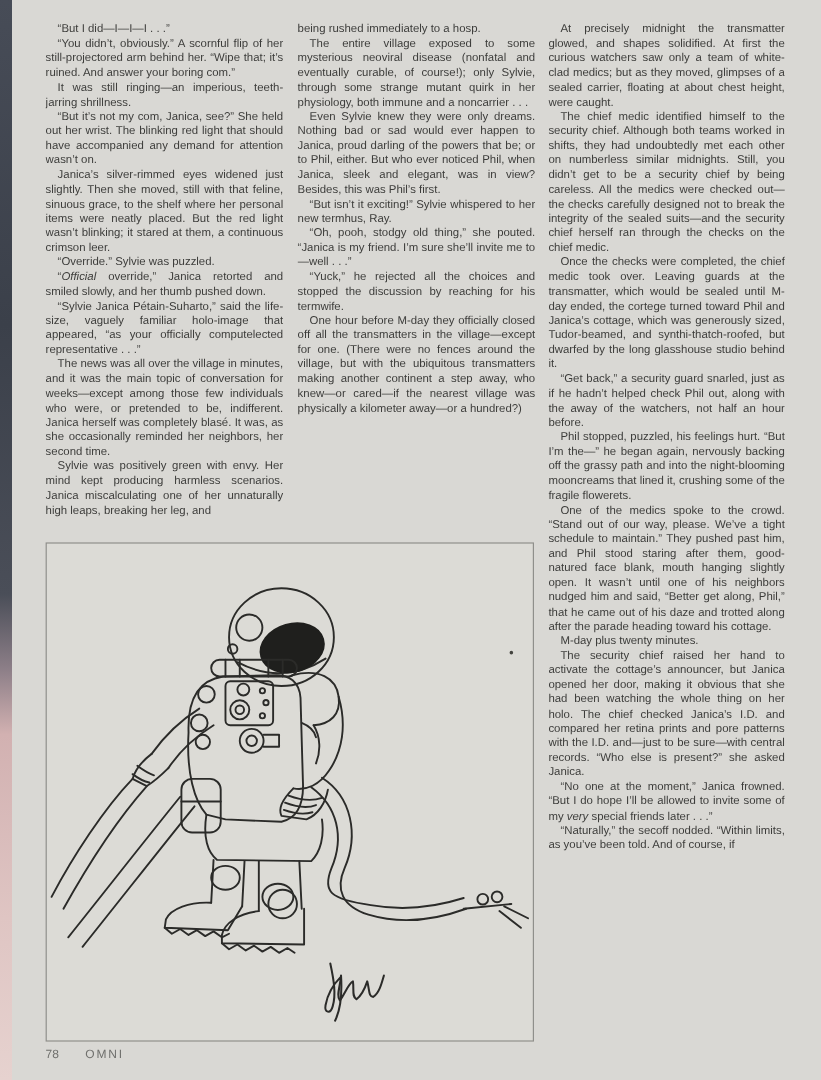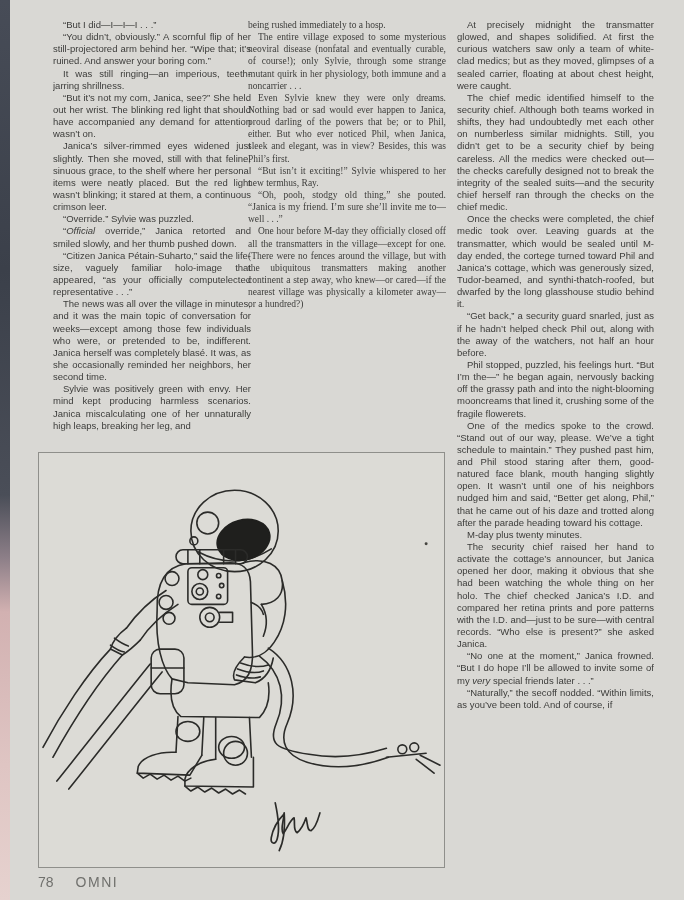--- a/index.html
+++ b/index.html
@@ -17,7 +17,7 @@
     text-align:justify;text-justify:inter-word;hyphens:auto;
     font-size:9.5px;line-height:12.14px;color:#3c3c3a;
   }
-  #col0{left:53px;height:433px;}
+  #col0{left:38px;height:433px;}
   #col1{left:248px;height:433px;font-family:Liberation Serif, serif;}
   #col2{left:457px;width:197px;height:876px;}
   .col p{margin:0;}

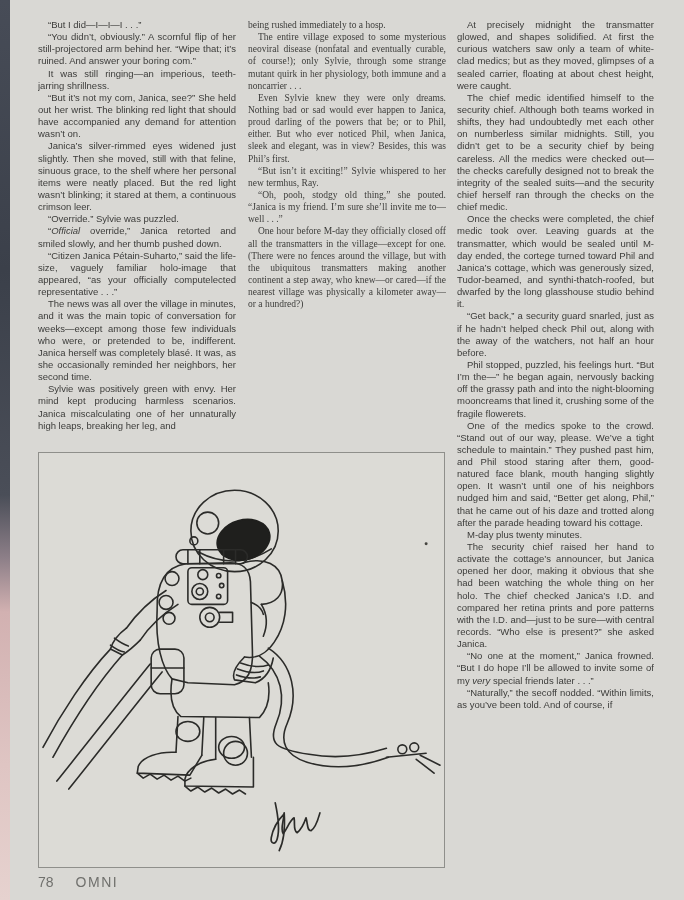--- a/index.html
+++ b/index.html
@@ -18,7 +18,7 @@
     font-size:9.5px;line-height:12.14px;color:#3c3c3a;
   }
   #col0{left:38px;height:433px;}
-  #col1{left:248px;height:433px;font-family:Liberation Serif, serif;}
+  #col1{left:248px;height:433px;}
   #col2{left:457px;width:197px;height:876px;}
   .col p{margin:0;}
   .col p.ind{text-indent:10px;}

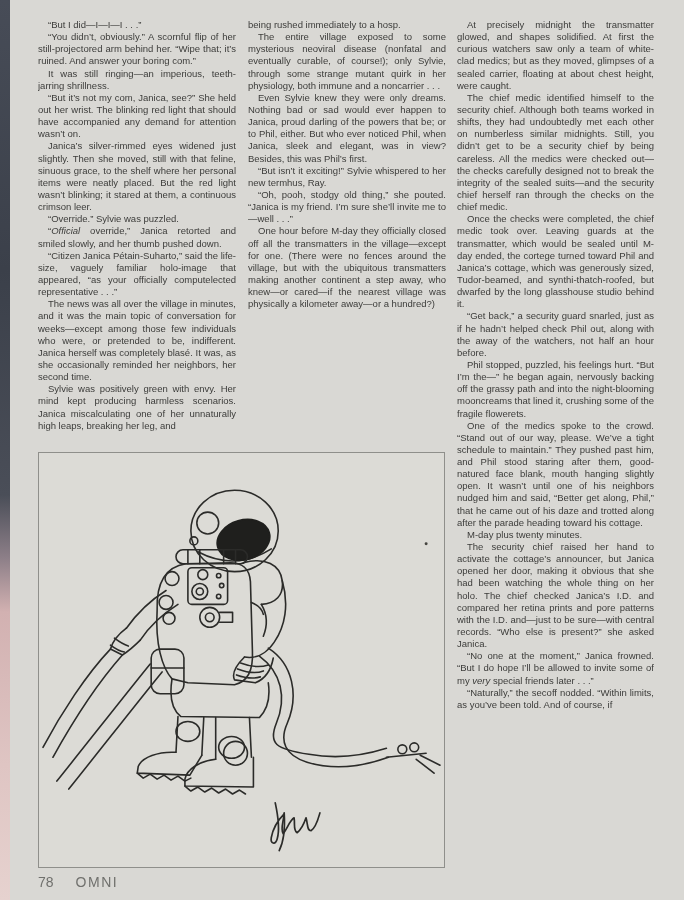--- a/index.html
+++ b/index.html
@@ -56,6 +56,7 @@
     <p class="ind">Even Sylvie knew they were only dreams. Nothing bad or sad would ever happen to Janica, proud darling of the powers that be; or to Phil, either. But who ever noticed Phil, when Janica, sleek and elegant, was in view? Besides, this was Phil’s first.</p>
     <p class="ind">“But isn’t it exciting!” Sylvie whispered to her new termhus, Ray.</p>
     <p class="ind">“Oh, pooh, stodgy old thing,” she pouted. “Janica is my friend. I’m sure she’ll invite me to—well . . .”</p>
+    <p class="ind">“Yuck,” he rejected all the choices and stopped the discussion by reaching for his termwife.</p>
     <p class="ind">One hour before M-day they officially closed off all the transmatters in the village—except for one. (There were no fences around the village, but with the ubiquitous transmatters making another continent a step away, who knew—or cared—if the nearest village was physically a kilometer away—or a hundred?)</p>
   </div>
 <div class="col" id="col2">

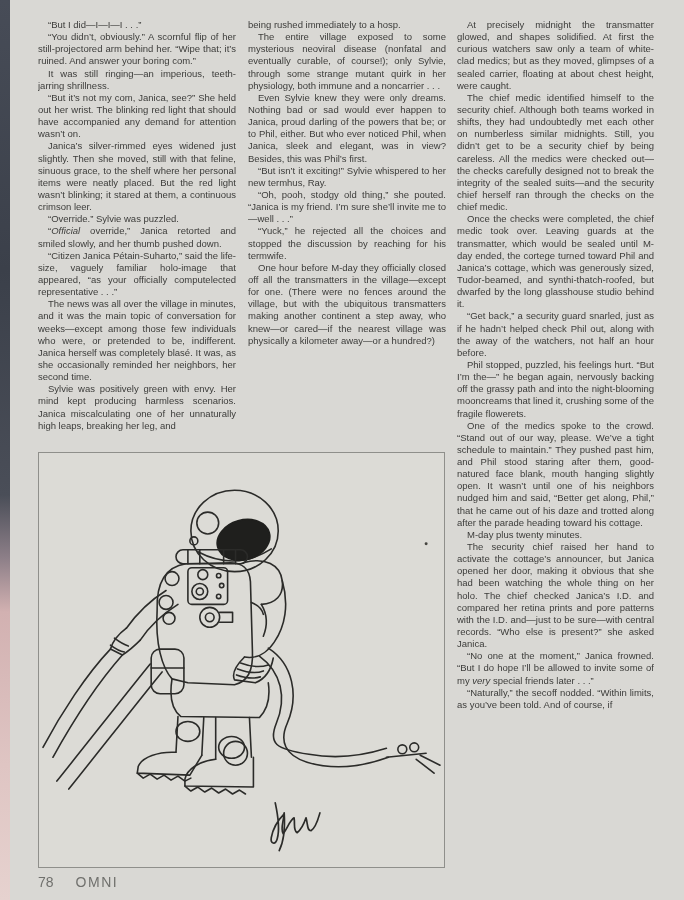--- a/index.html
+++ b/index.html
@@ -46,7 +46,7 @@
     <p class="ind">Janica’s silver-rimmed eyes widened just slightly. Then she moved, still with that feline, sinuous grace, to the shelf where her personal items were neatly placed. But the red light wasn’t blinking; it stared at them, a continuous crimson leer.</p>
     <p class="ind">“Override.” Sylvie was puzzled.</p>
     <p class="ind">“<i>Official</i> override,” Janica retorted and smiled slowly, and her thumb pushed down.</p>
-    <p class="ind">“Citizen Janica Pétain-Suharto,” said the life-size, vaguely familiar holo-image that appeared, “as your officially computelected representative . . .”</p>
+    <p class="ind">“Sylvie Janica Pétain-Suharto,” said the life-size, vaguely familiar holo-image that appeared, “as your officially computelected representative . . .”</p>
     <p class="ind">The news was all over the village in minutes, and it was the main topic of conversation for weeks—except among those few individuals who were, or pretended to be, indifferent. Janica herself was completely blasé. It was, as she occasionally reminded her neighbors, her second time.</p>
     <p class="ind">Sylvie was positively green with envy. Her mind kept producing harmless scenarios. Janica miscalculating one of her unnaturally high leaps, breaking her leg, and</p>
   </div>

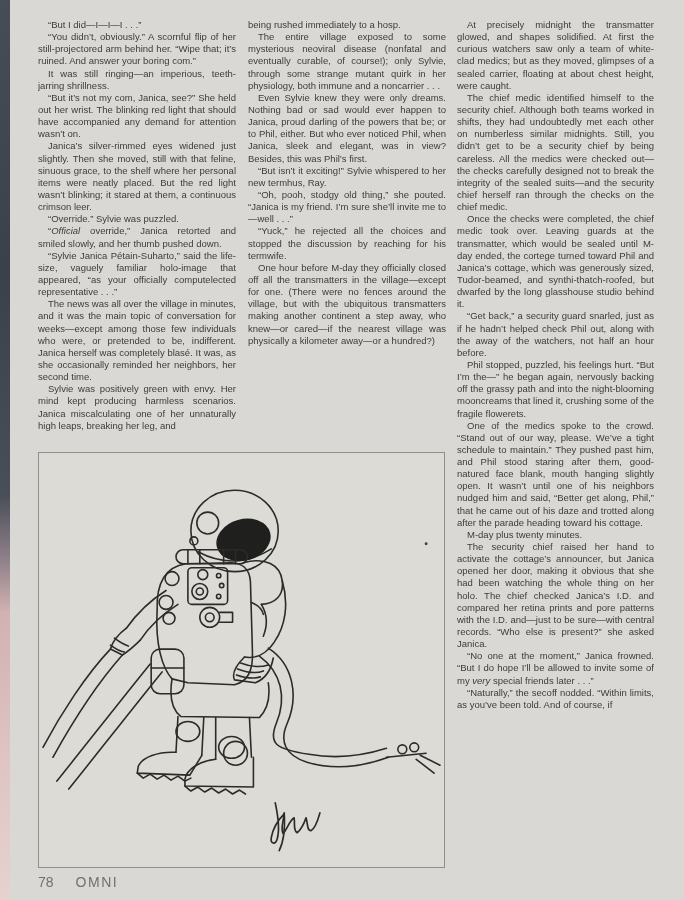--- a/index.html
+++ b/index.html
@@ -29,7 +29,7 @@
   .illus-box svg{display:block;width:100%;height:100%;}
   .folio{
     position:absolute;left:38px;top:874px;
-    font-size:14px;color:#70706d;
+    font-size:10px;color:#70706d;
   }
   .folio .mag{margin-left:22px;letter-spacing:1.5px;}
 </style>

